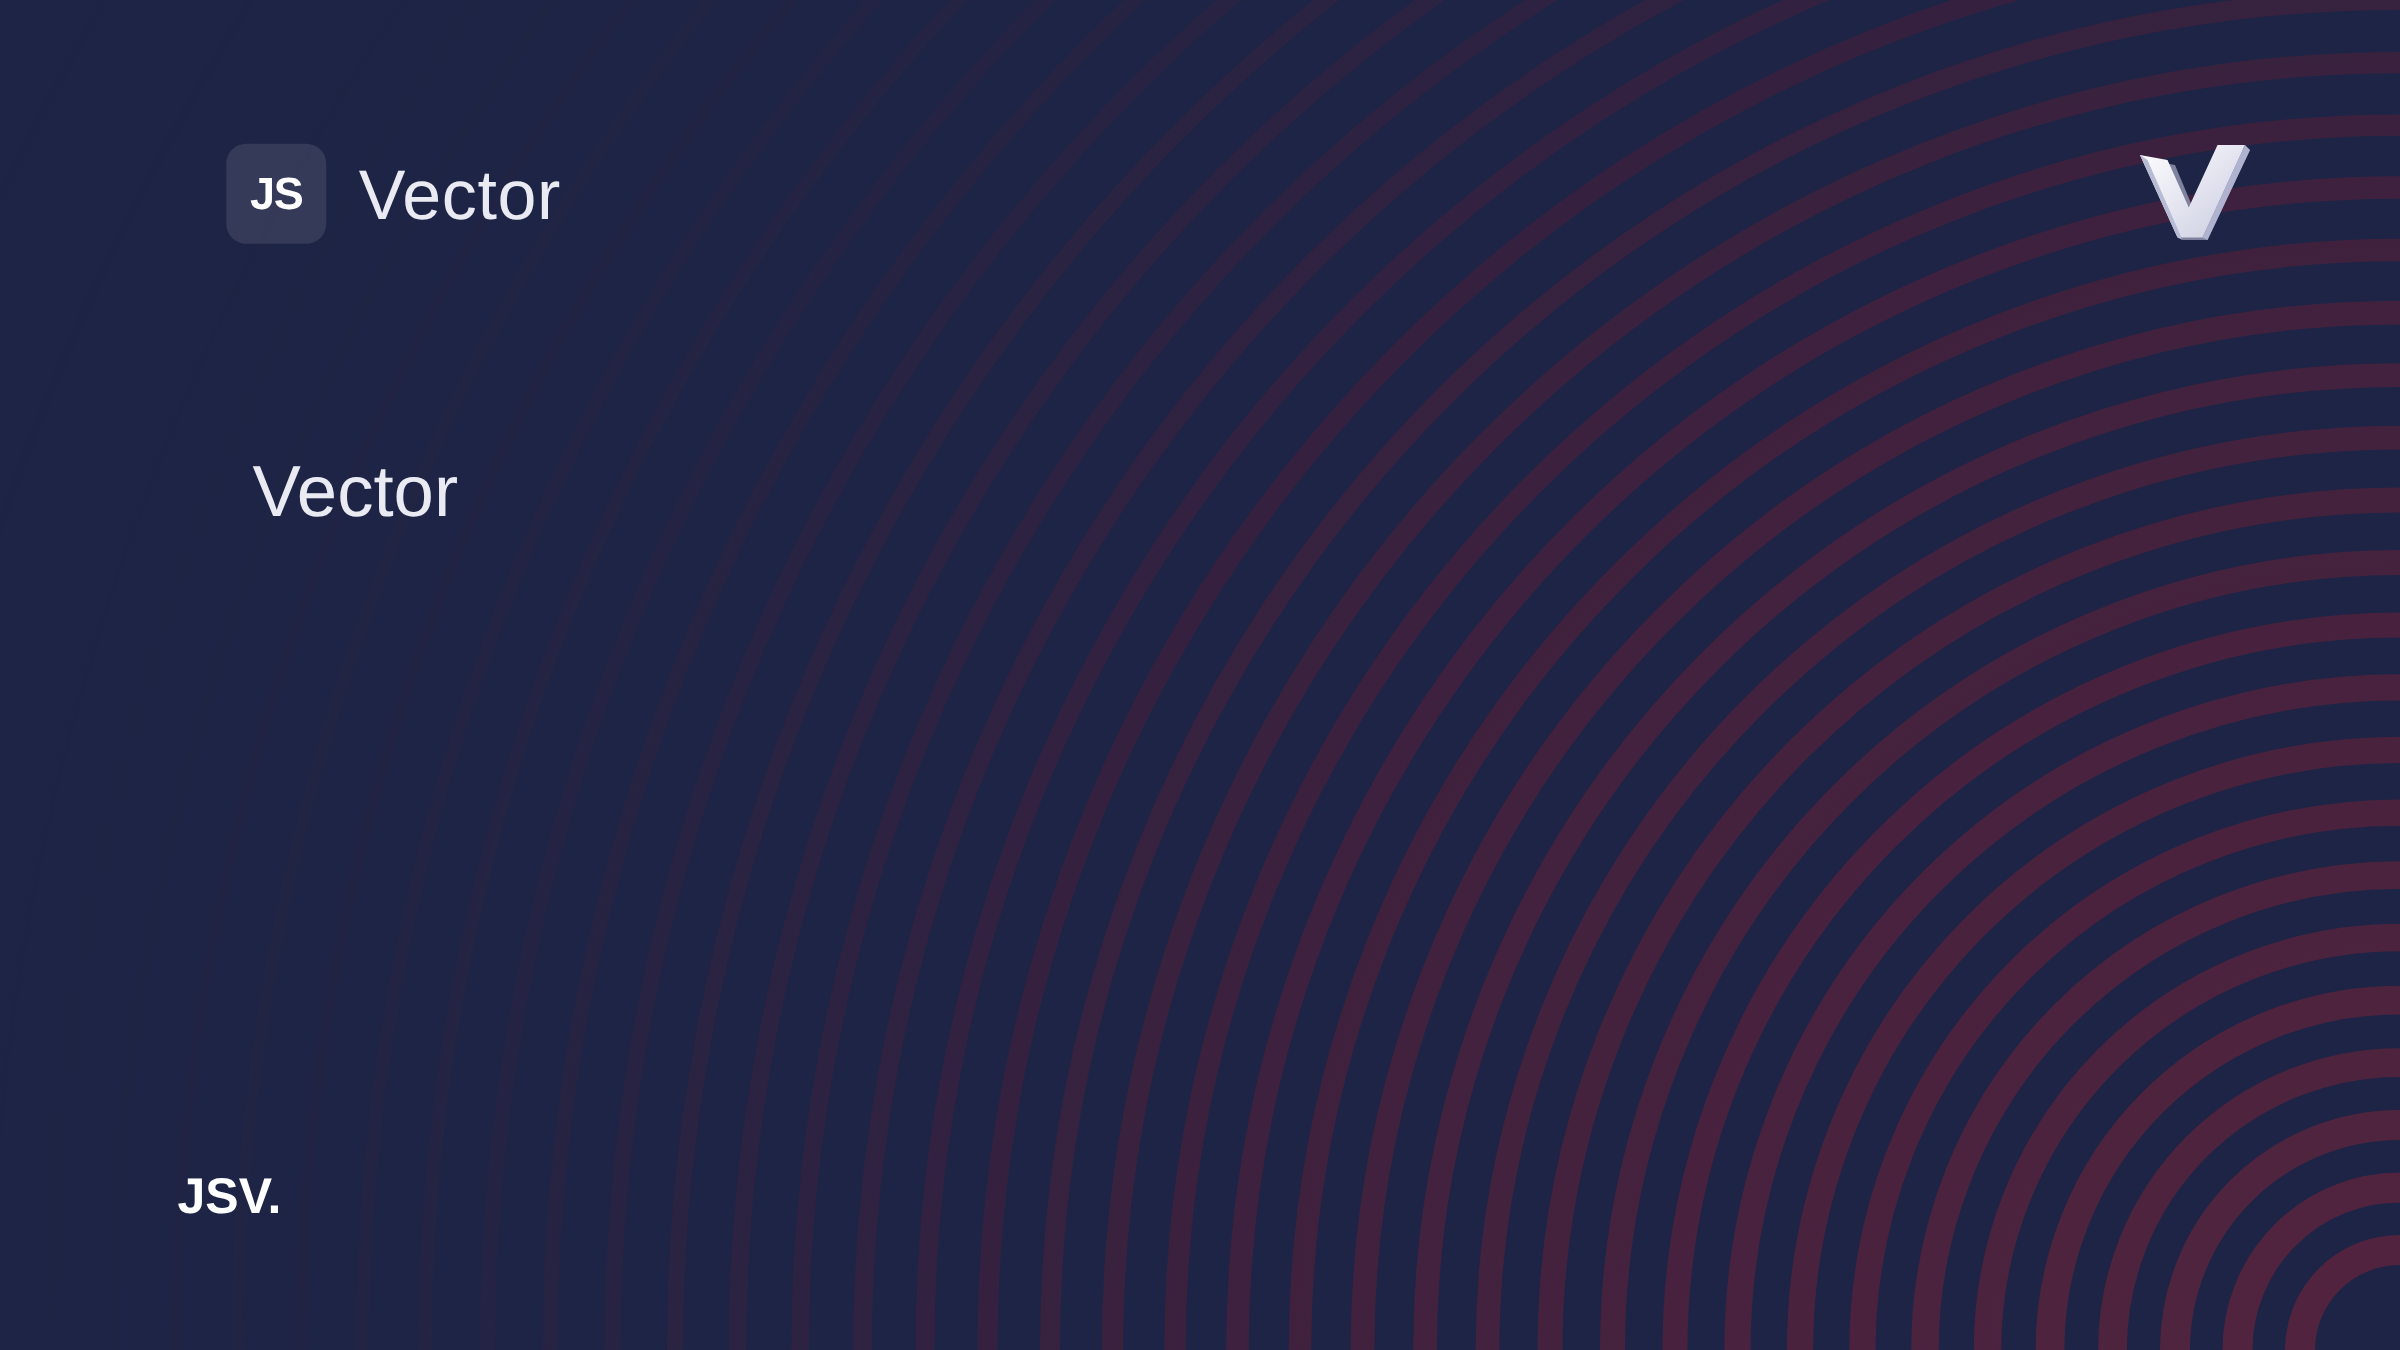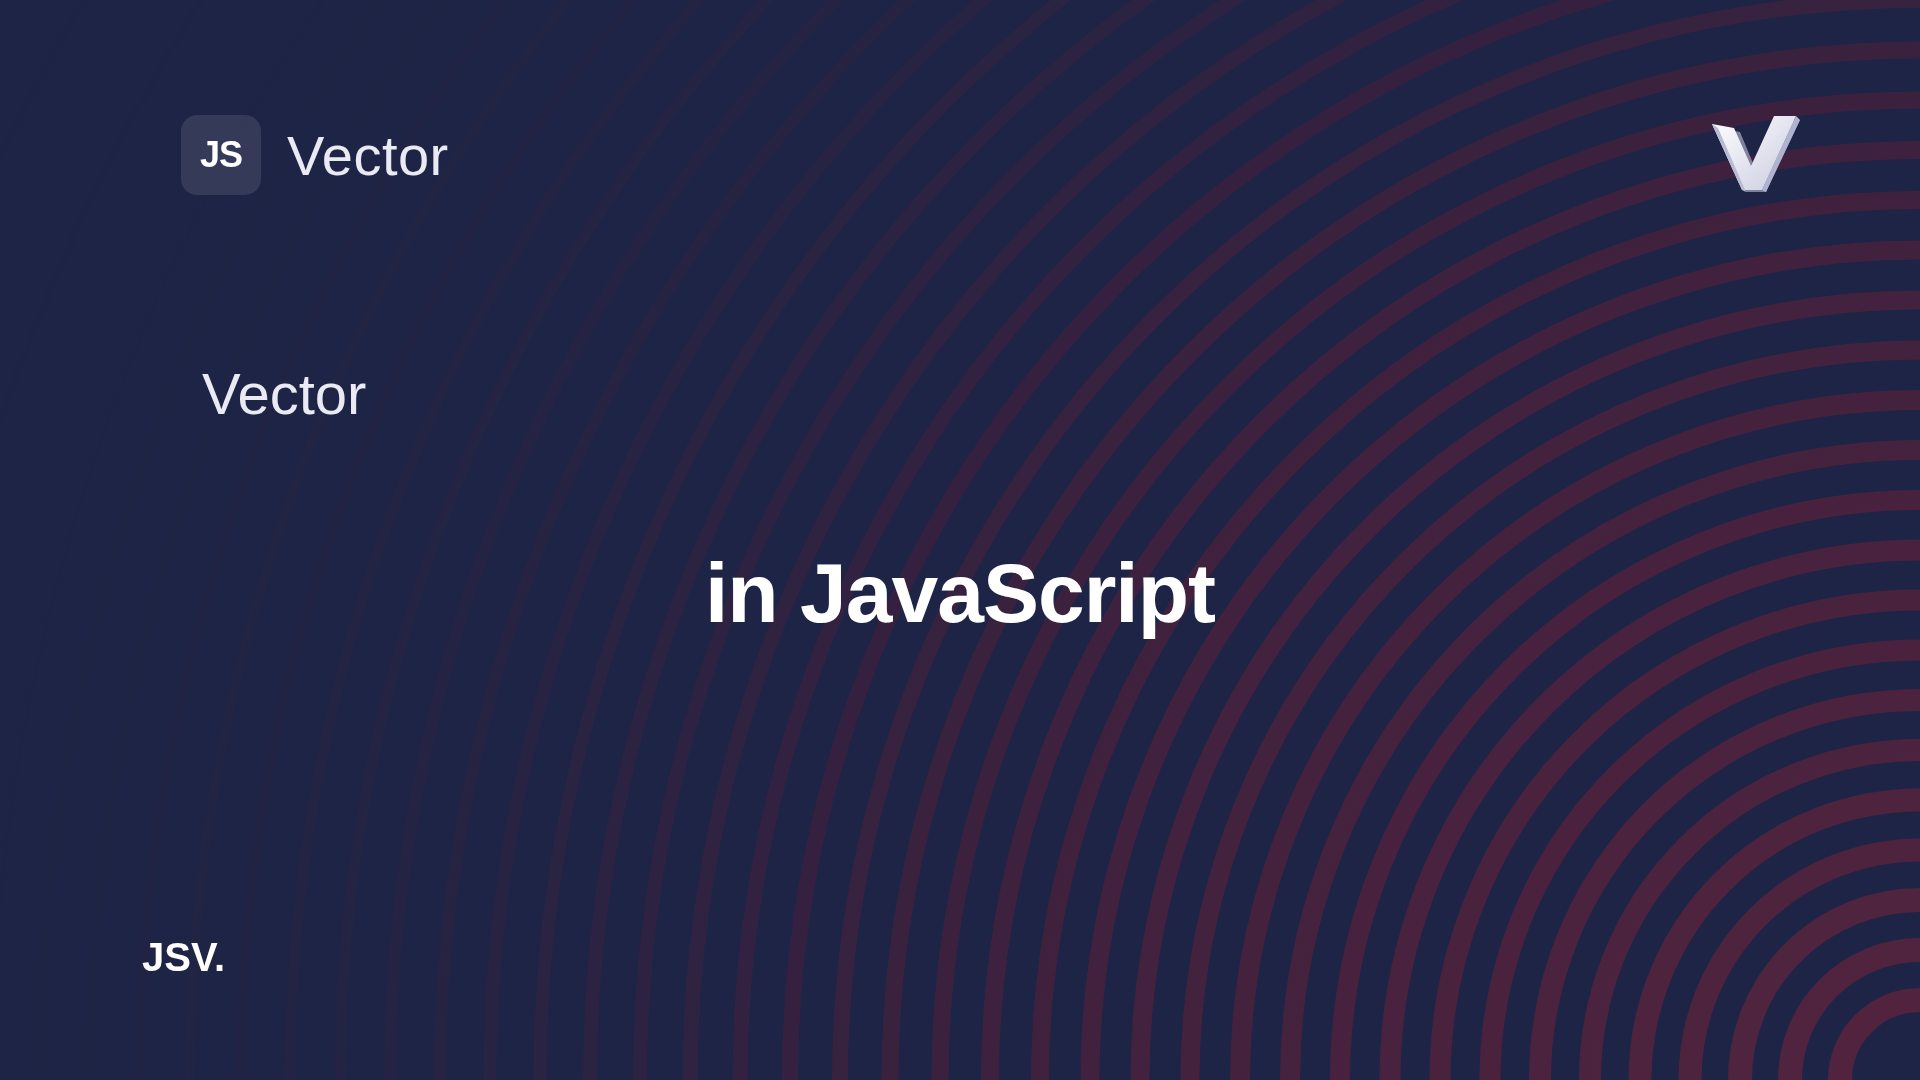--- a/index.html
+++ b/index.html
@@ -205,7 +205,6 @@
     <div class="difficulty">Vector</div>
     <div class="title">
       <br>
-      <span>in JavaScript</span>
     </div>
   </div>
 

